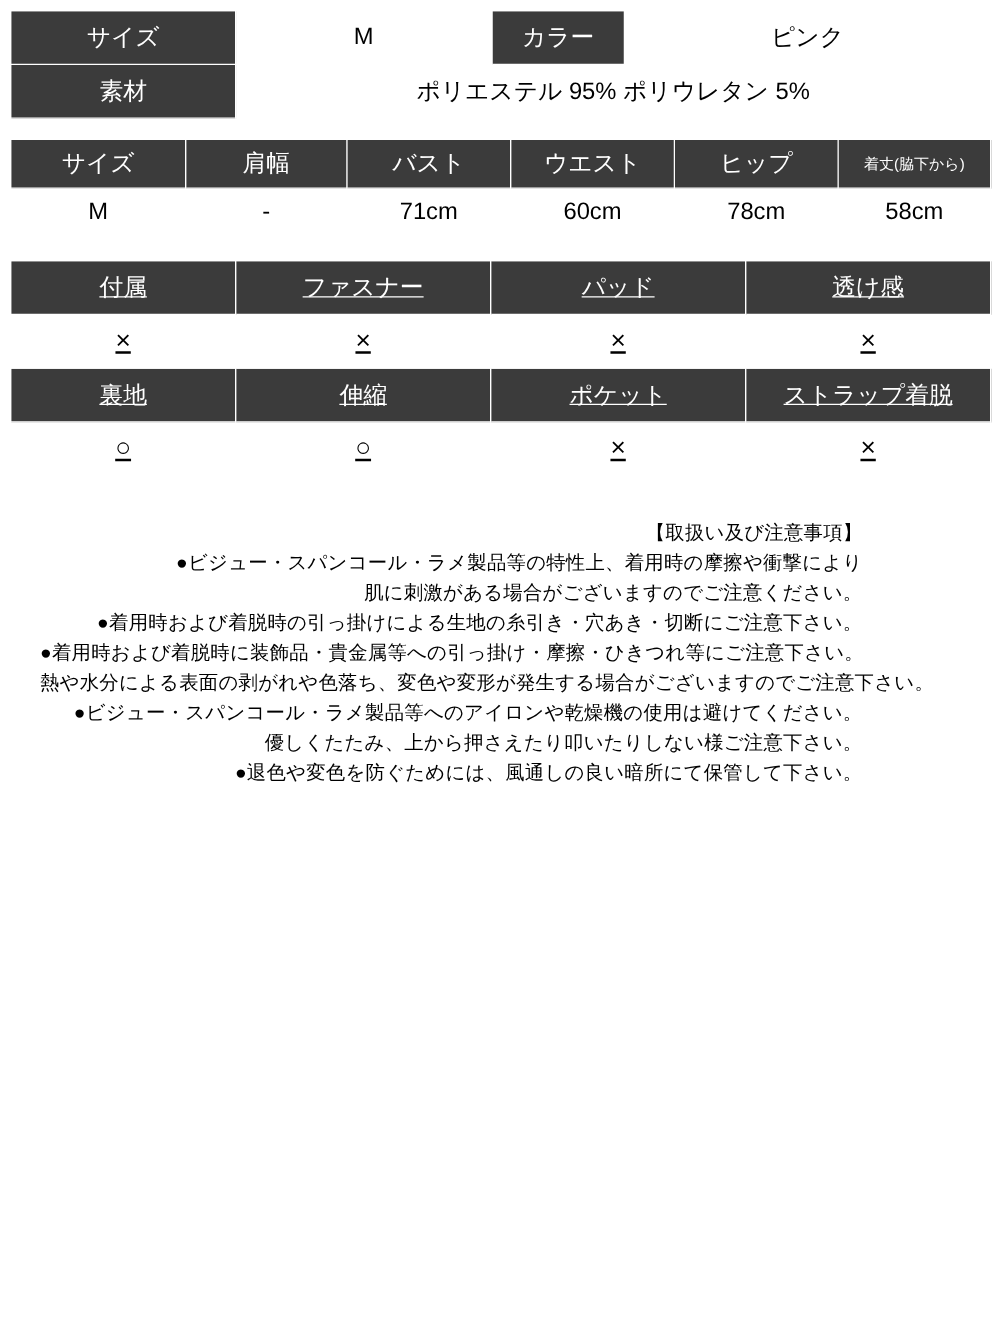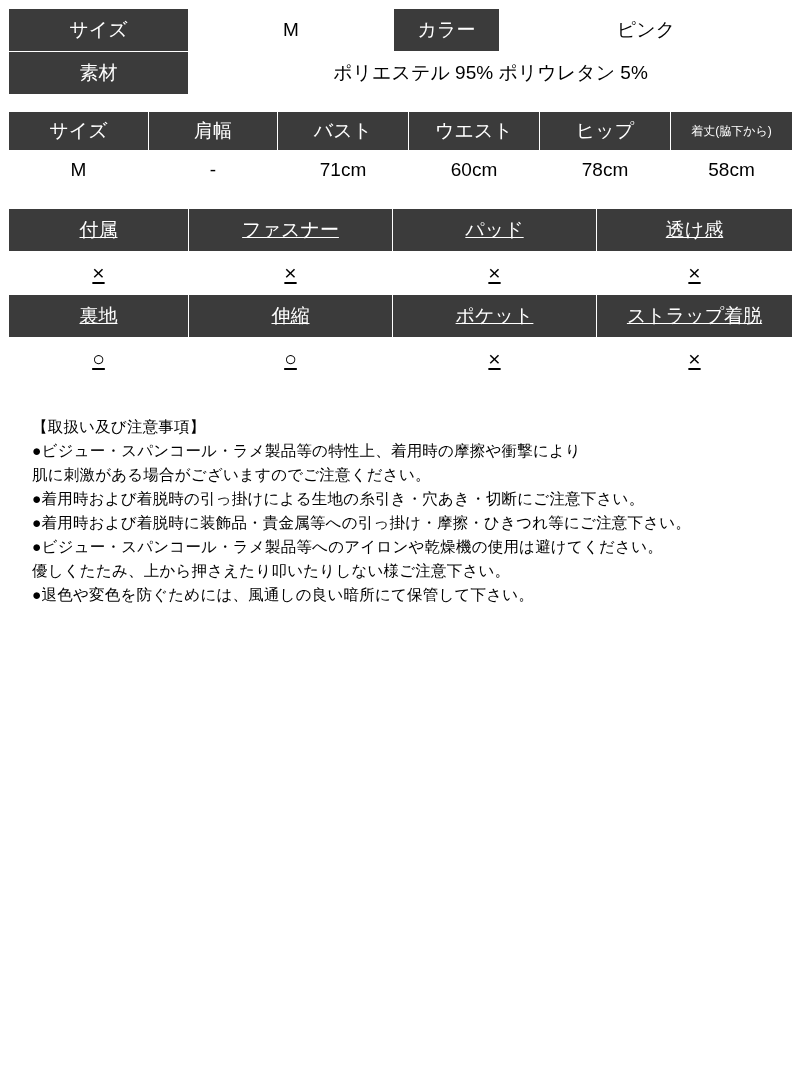--- a/index.html
+++ b/index.html
@@ -72,6 +72,7 @@
   }
   .notes .line {
     white-space: pre;
+    text-align: right;
   }
   .notes .title {
     font-weight: normal;

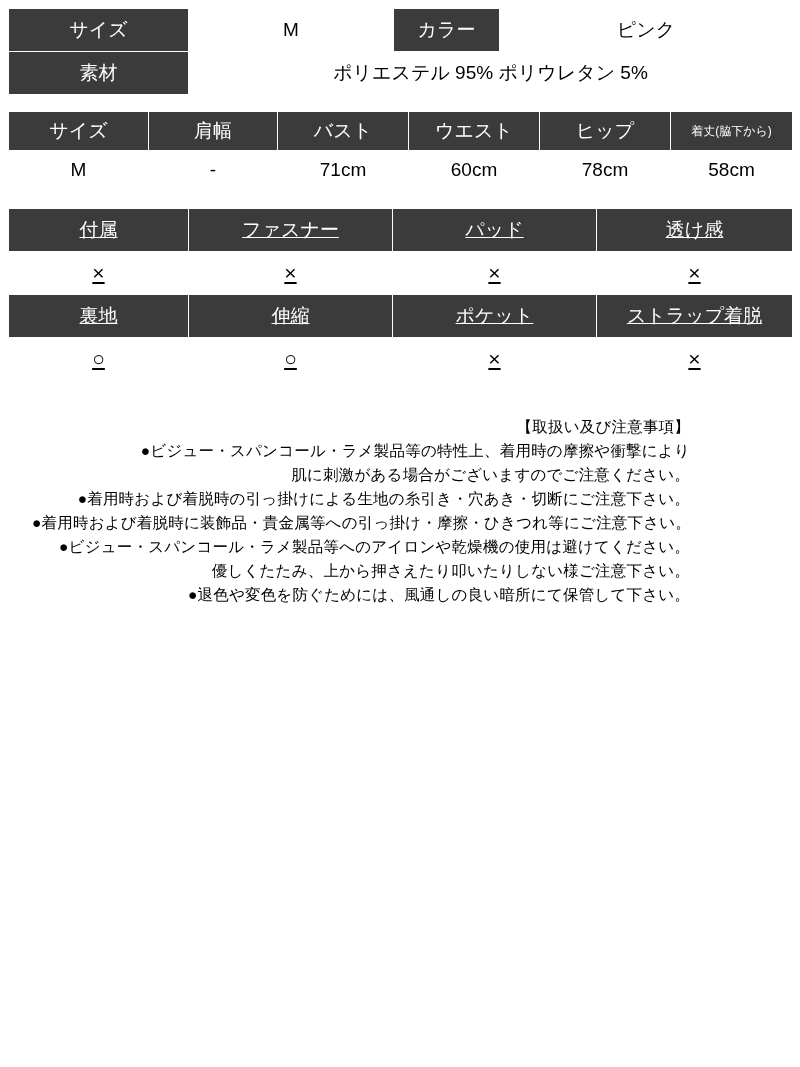--- a/index.html
+++ b/index.html
@@ -178,6 +178,7 @@
     <div class="line">肌に刺激がある場合がございますのでご注意ください。</div>
     <div class="line">●着用時および着脱時の引っ掛けによる生地の糸引き・穴あき・切断にご注意下さい。</div>
     <div class="line">●着用時および着脱時に装飾品・貴金属等への引っ掛け・摩擦・ひきつれ等にご注意下さい。</div>
+    <div class="line">熱や水分による表面の剥がれや色落ち、変色や変形が発生する場合がございますのでご注意下さい。</div>
     <div class="line">●ビジュー・スパンコール・ラメ製品等へのアイロンや乾燥機の使用は避けてください。</div>
     <div class="line">優しくたたみ、上から押さえたり叩いたりしない様ご注意下さい。</div>
     <div class="line">●退色や変色を防ぐためには、風通しの良い暗所にて保管して下さい。</div>

